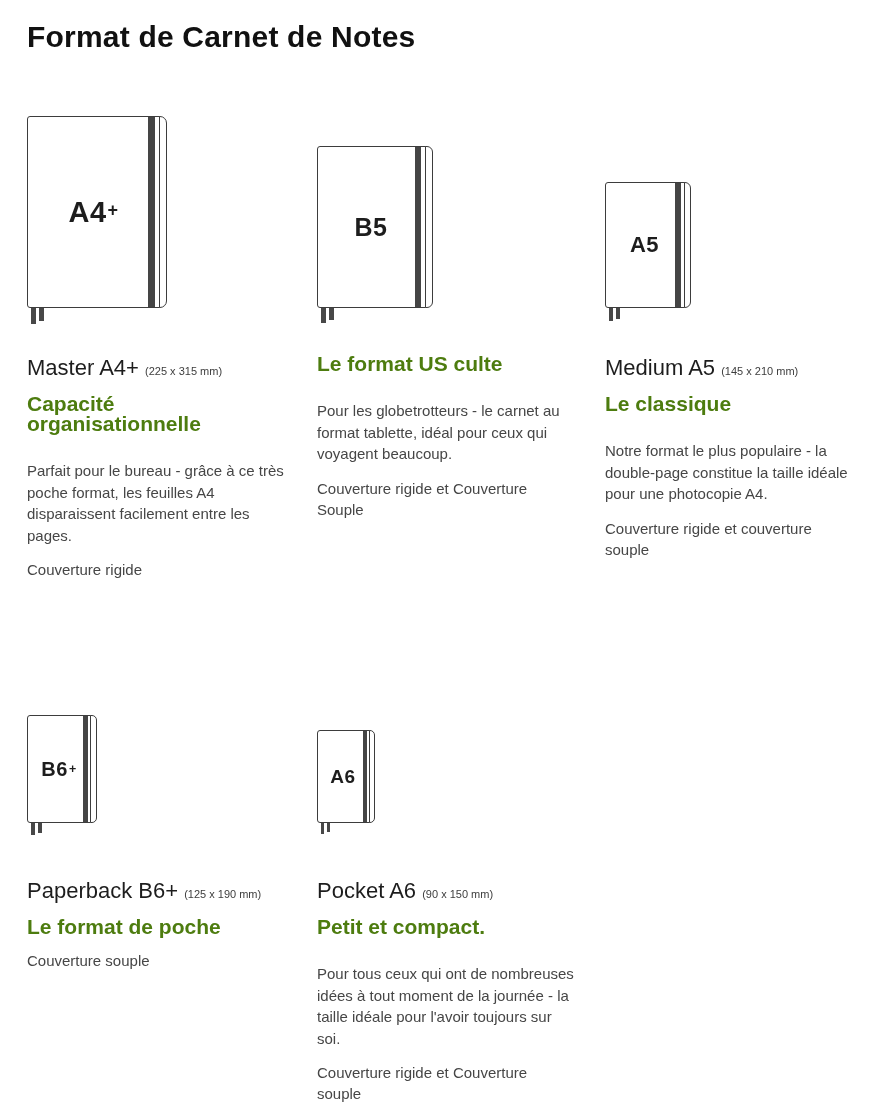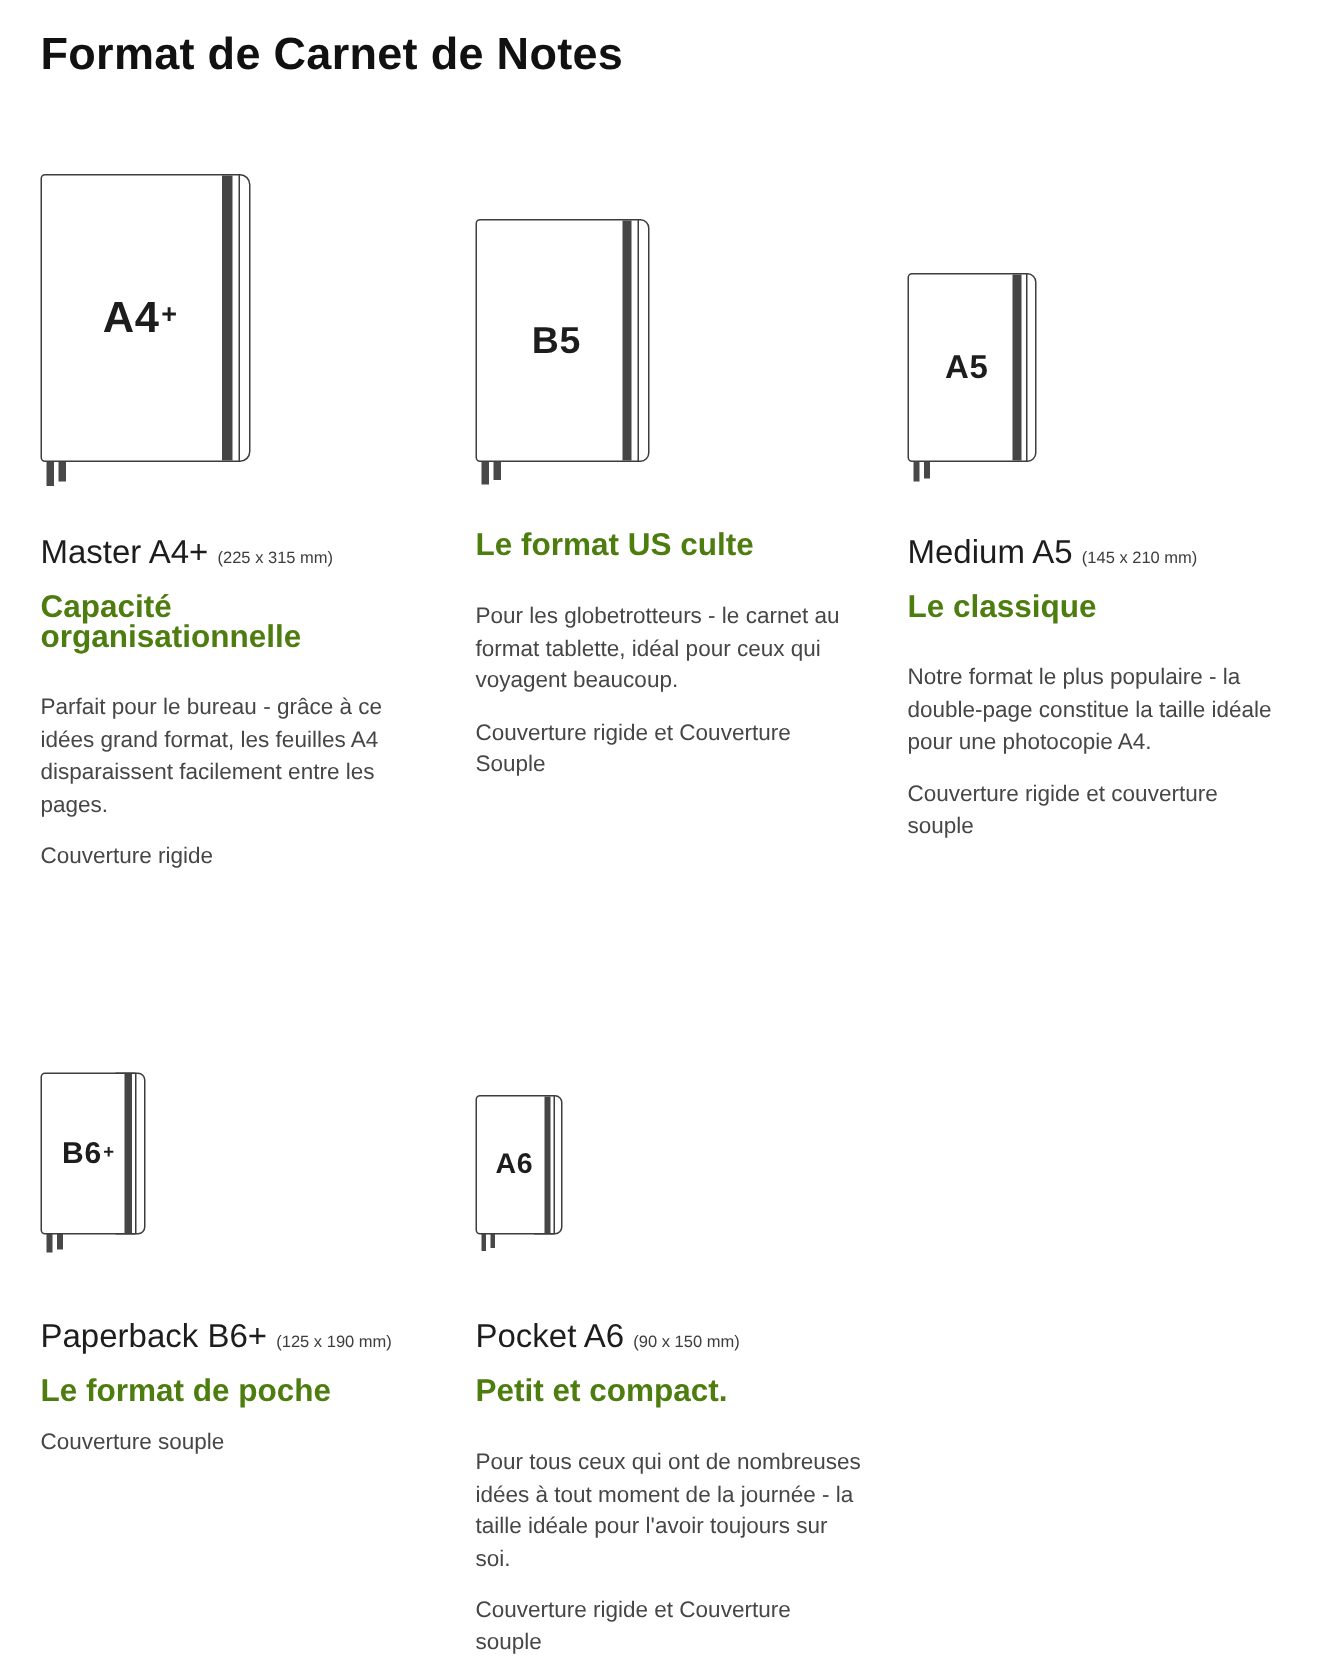--- a/index.html
+++ b/index.html
@@ -80,7 +80,7 @@
       </div>
       <h2><span>Master A4+</span> <span class="size-note">(225 x 315 mm)</span></h2>
       <p class="tagline">Capacité organisationnelle</p>
-      <p class="desc">Parfait pour le bureau - grâce à ce idées grand format, les feuilles A4 disparaissent facilement entre les pages.</p>
+      <p class="desc">Parfait pour le bureau - grâce à ce très poche format, les feuilles A4 disparaissent facilement entre les pages.</p>
       <p class="covers">Couverture rigide</p>
     </section>
 

